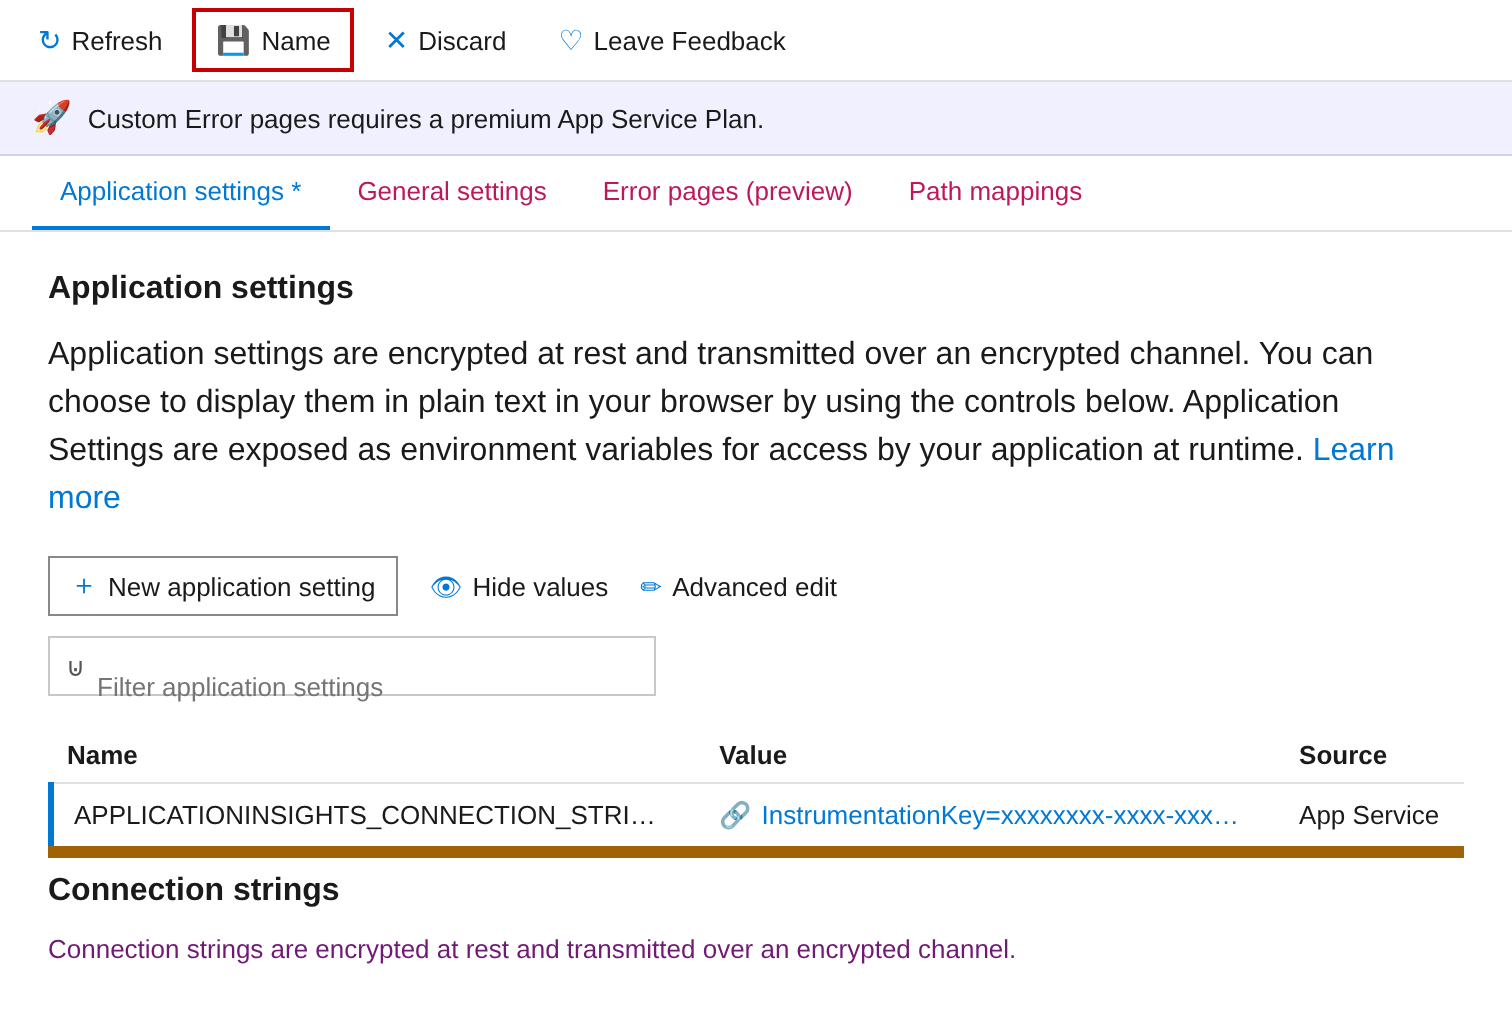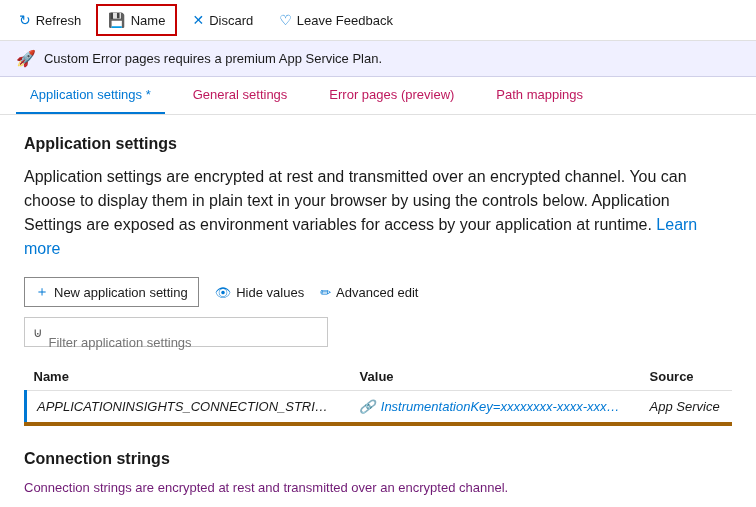--- a/index.html
+++ b/index.html
@@ -50,7 +50,7 @@
       align-items: flex-end;
       padding: 0 16px;
       border-bottom: 1px solid #e0e0e0;
-      gap: 14px;
+      gap: 0;
     }
     .tab {
       padding: 10px 14px;

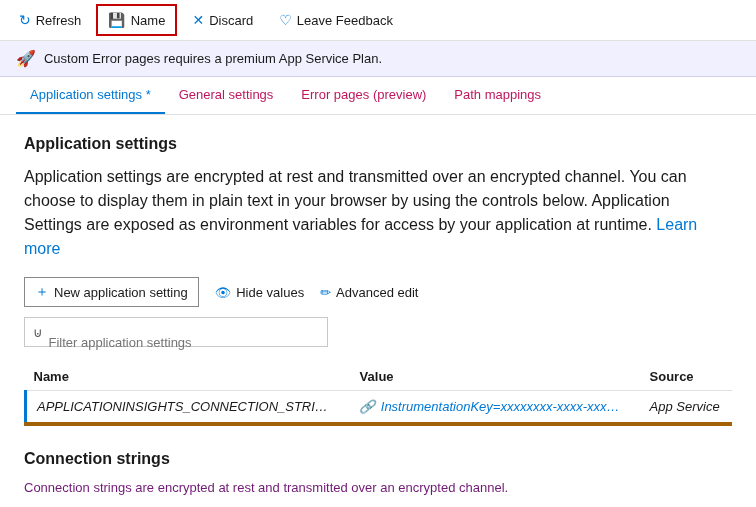--- a/index.html
+++ b/index.html
@@ -165,8 +165,7 @@
       padding: 8px 8px;
       font-size: 13px;
       color: #1a1a1a;
-      border-bottom: 4px solid #a16207;
-      font-style: italic;
+      border-bottom: 6px solid #a16207;
     }
     .settings-table tr.data-row td:first-child {
       border-left: 3px solid #0078d4;

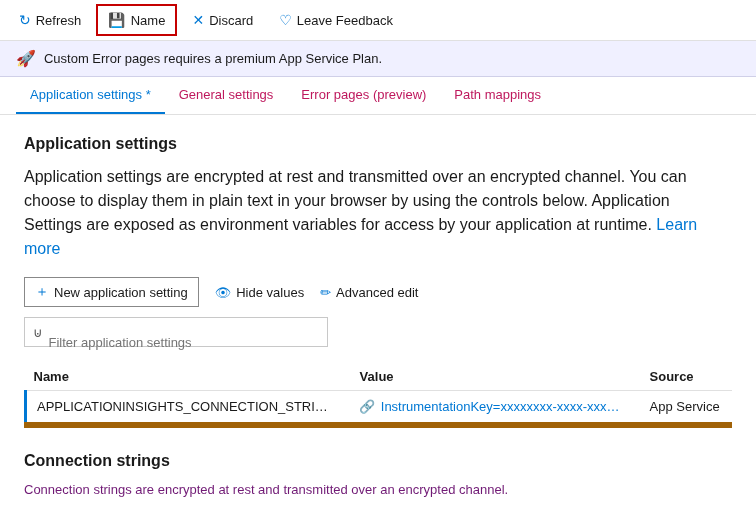--- a/index.html
+++ b/index.html
@@ -181,7 +181,7 @@
 
     
     .connection-section {
-      margin-top: 24px;
+      margin-top: 8px;
     }
     .connection-desc {
       font-size: 13px;

